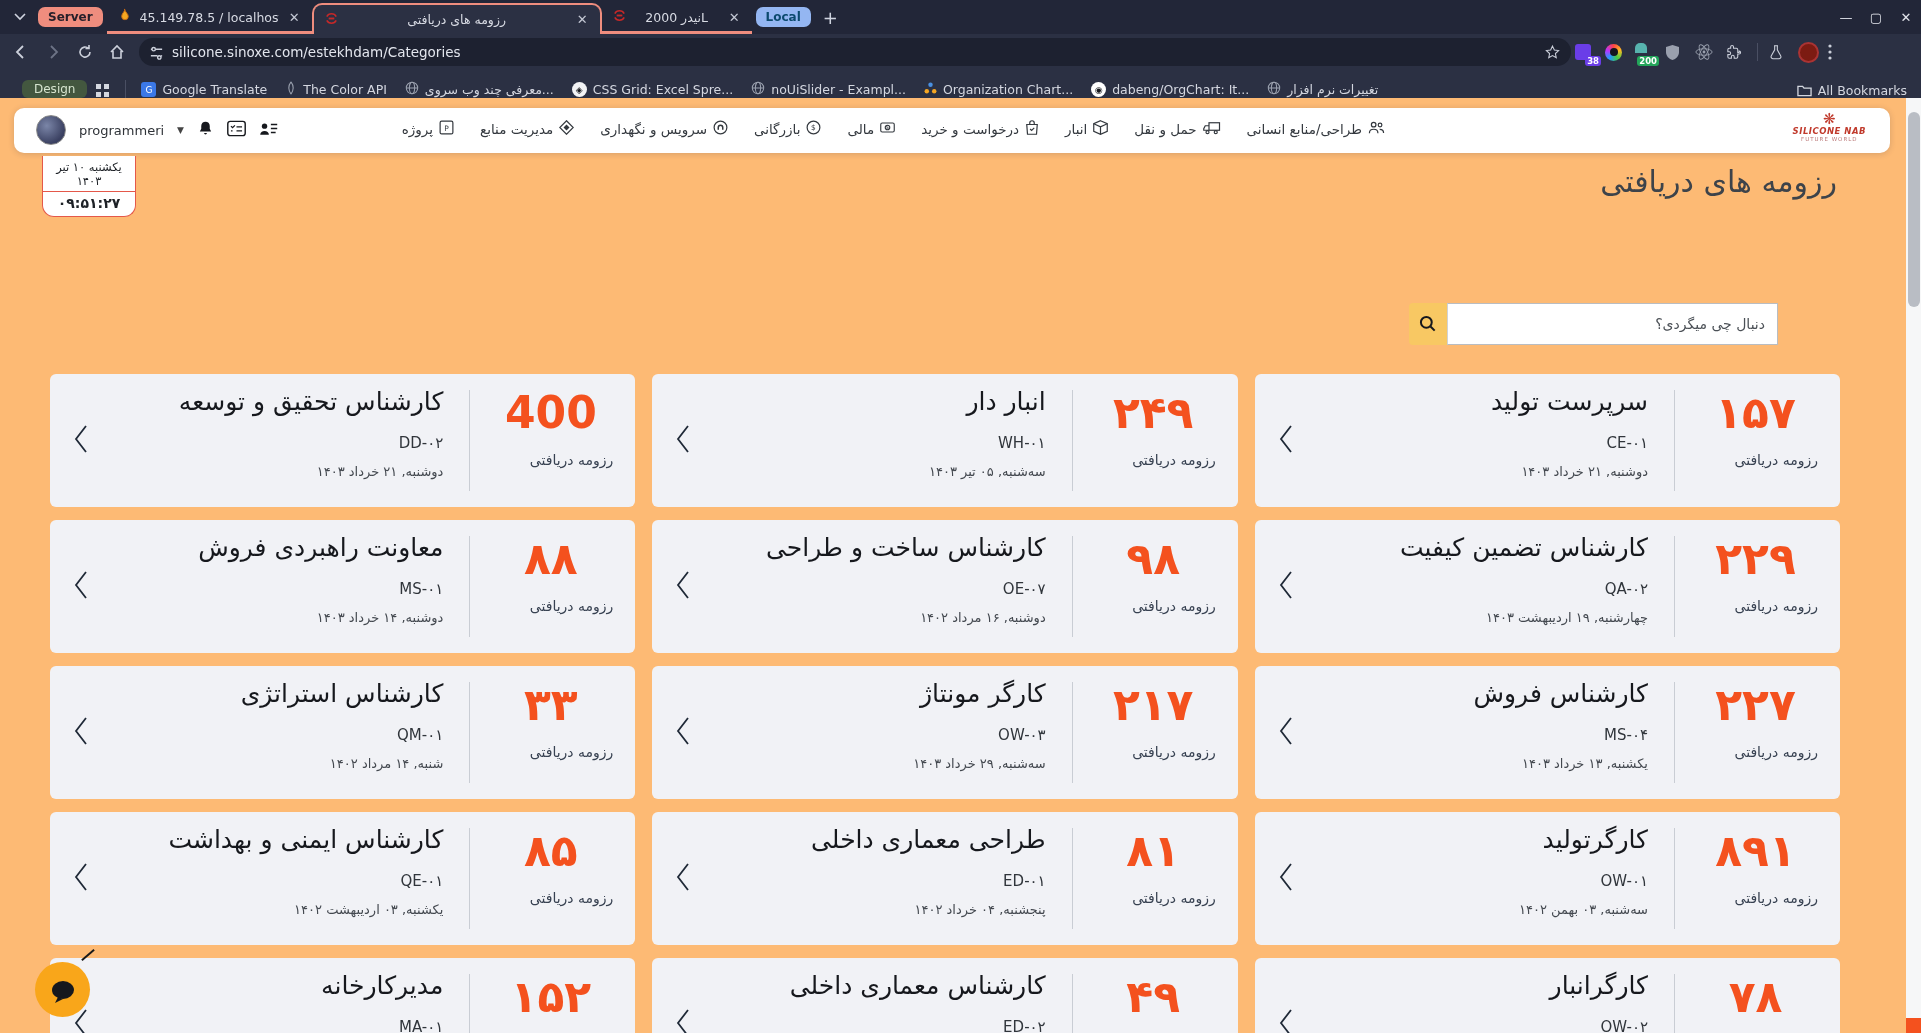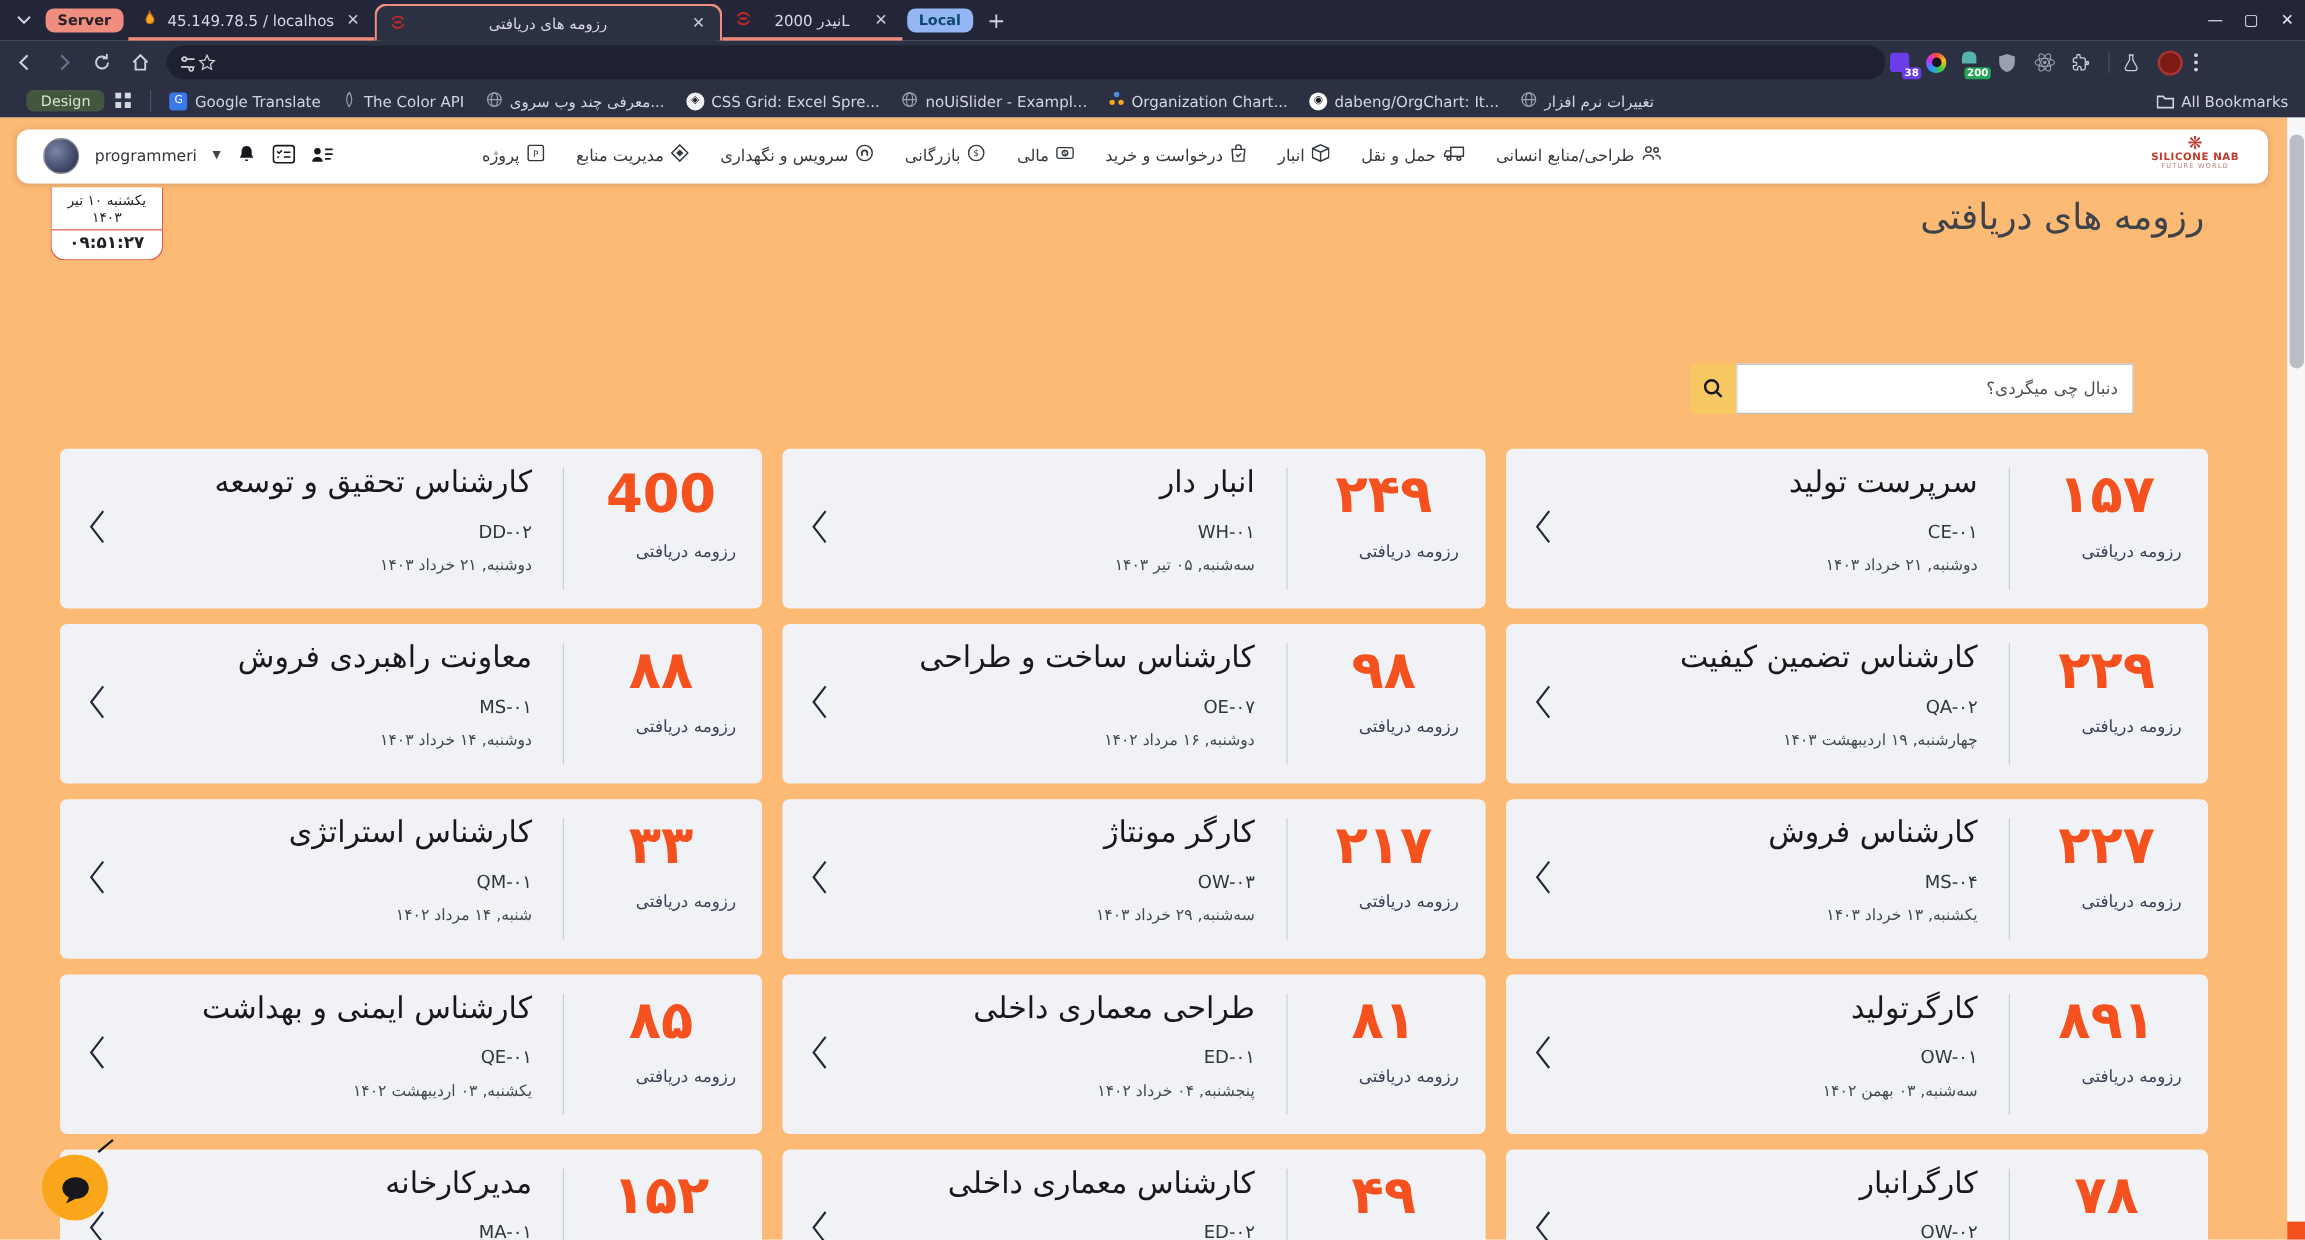--- a/index.html
+++ b/index.html
@@ -155,6 +155,7 @@
           <path d="M7 4.5h7M2 4.5h1.2M11 11.5a1.8 1.8 0 1 0 .01 0M2 11.5h7M13 11.5h1"></path>
         </g>
       </svg>
+    <span id="urltext">silicone.sinoxe.com/estekhdam/Categories</span>
     <svg width="17" height="17" viewBox="0 0 24 24">
         <path d="M12 3l2.6 5.6 6 .7-4.5 4.1 1.2 5.9L12 16.4 6.7 19.3l1.2-5.9L3.4 9.3l6-.7z" fill="none" stroke="#ccd0db" stroke-width="1.5"></path>
       </svg>

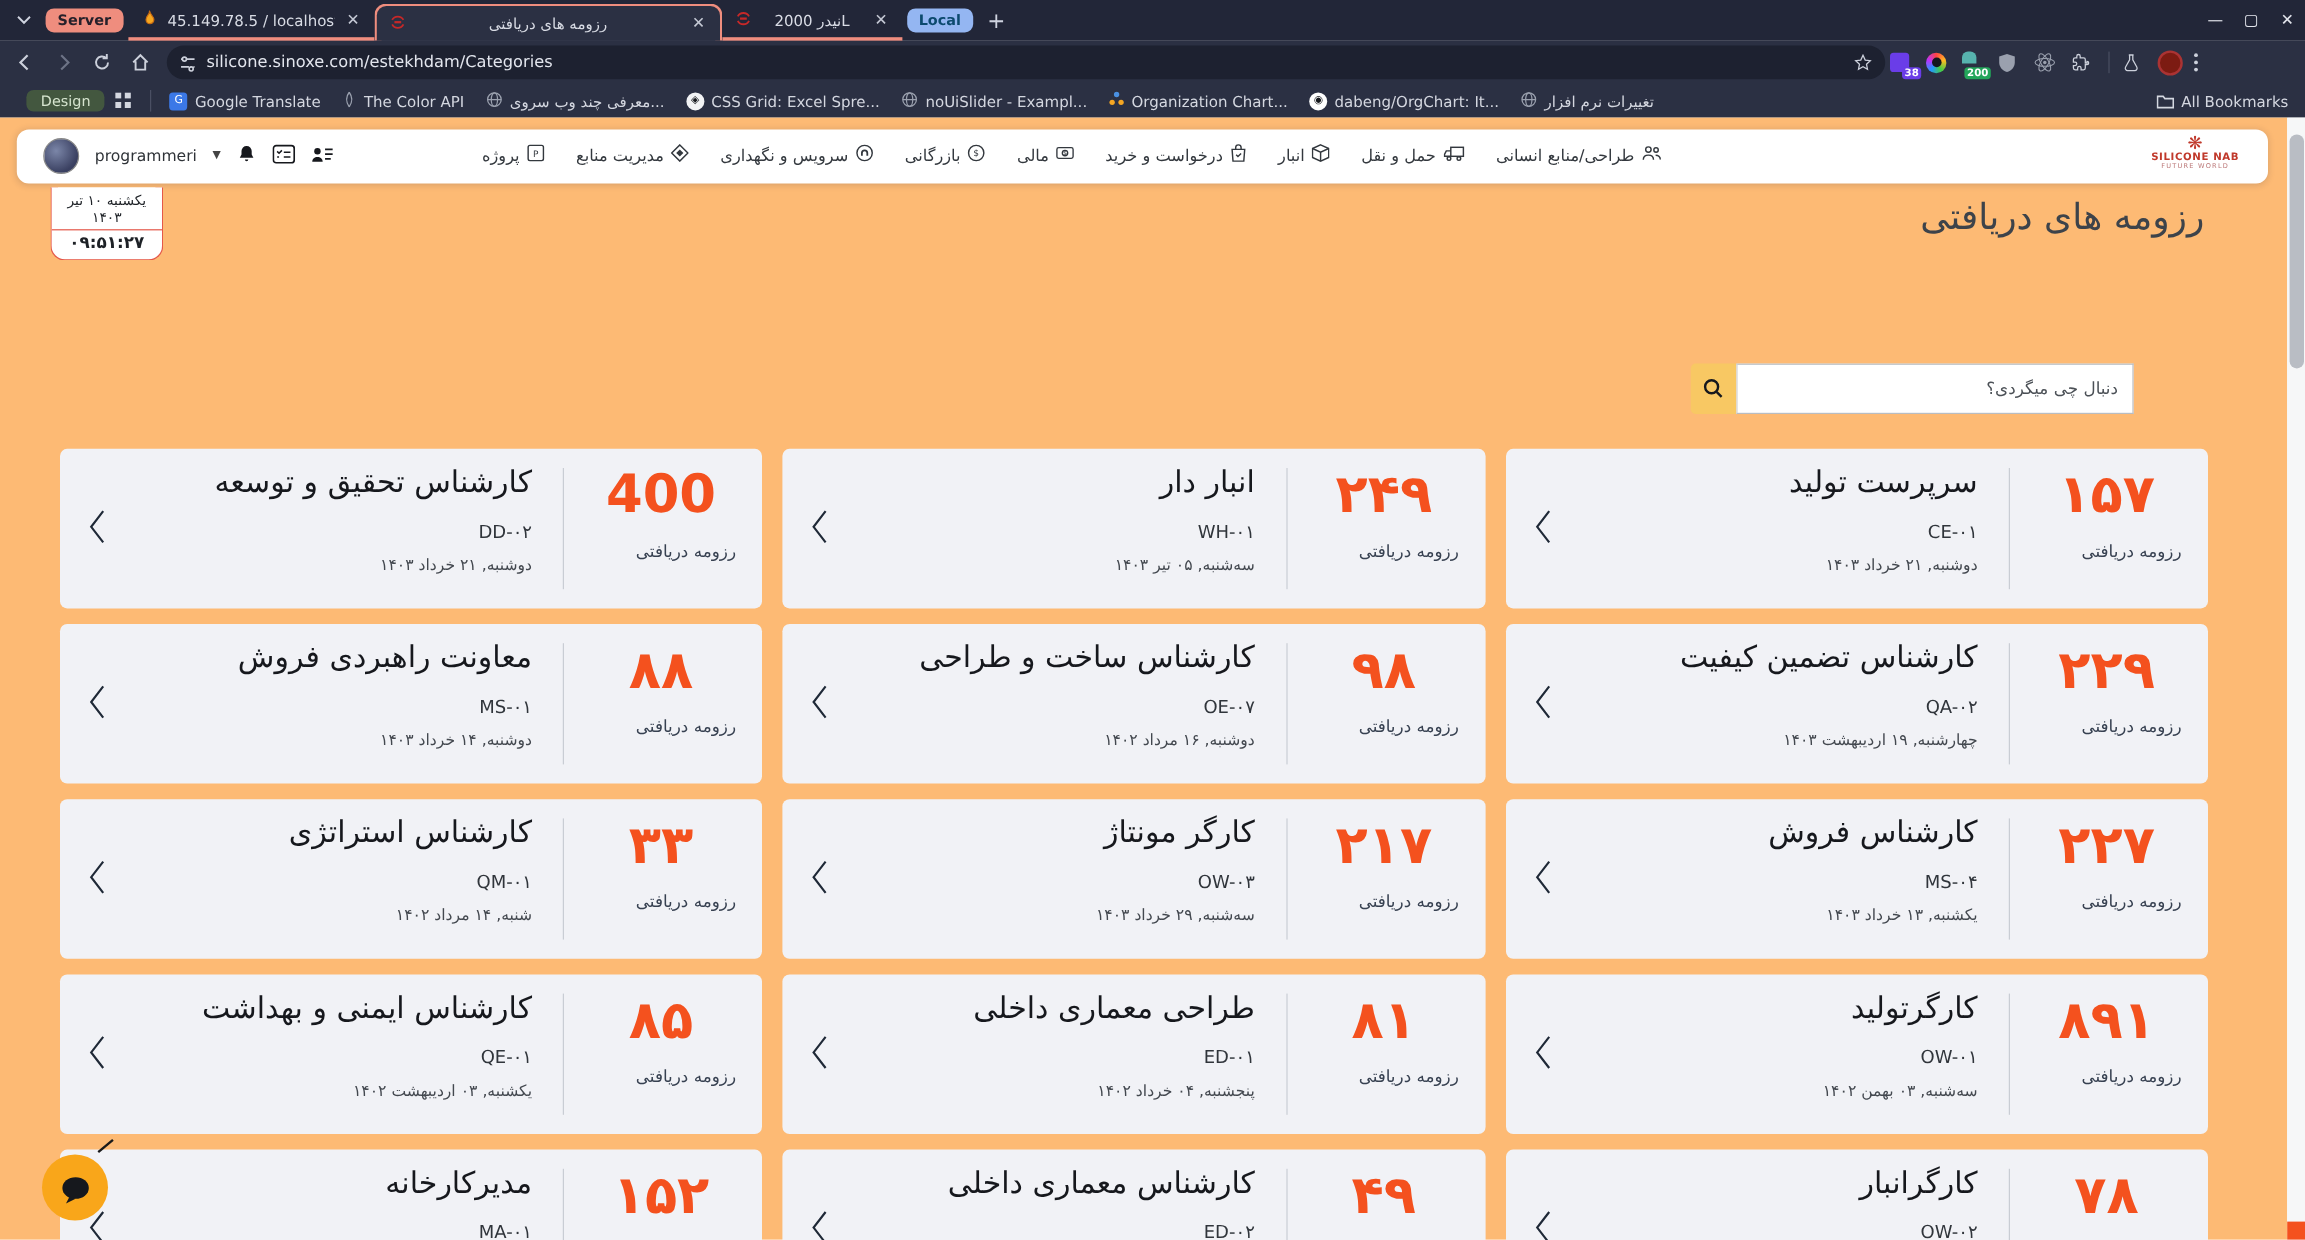--- a/index.html
+++ b/index.html
@@ -33,7 +33,7 @@
   .sep-v { width:1px; height:18px; background:#4a4f63; margin:0 6px; }
   .avatar-red { width:21px; height:21px; border-radius:50%; background:#7c1b12; border:2px solid #a33; }
 
-  #bookmarks { position:absolute; left:0; top:70px; width:1921px; height:28px; background:#2b3043; display:flex; align-items:center; font-size:12.5px; color:#d4d7e0; }
+  #bookmarks { position:absolute; left:0; top:70px; width:1921px; height:28px; background:#2b3043; display:flex; align-items:flex-end; font-size:12.5px; color:#d4d7e0; }
   .bm { display:flex; align-items:center; gap:6px; margin:0 9px; white-space:nowrap; }
   .design-pill { background:#43573f; color:#d6e4cf; border-radius:6px; padding:2px 12px; font-size:12px; margin-left:22px; }
   .bm-fav { width:15px; height:15px; border-radius:3px; display:flex; align-items:center; justify-content:center; font-size:9px; flex:none; }

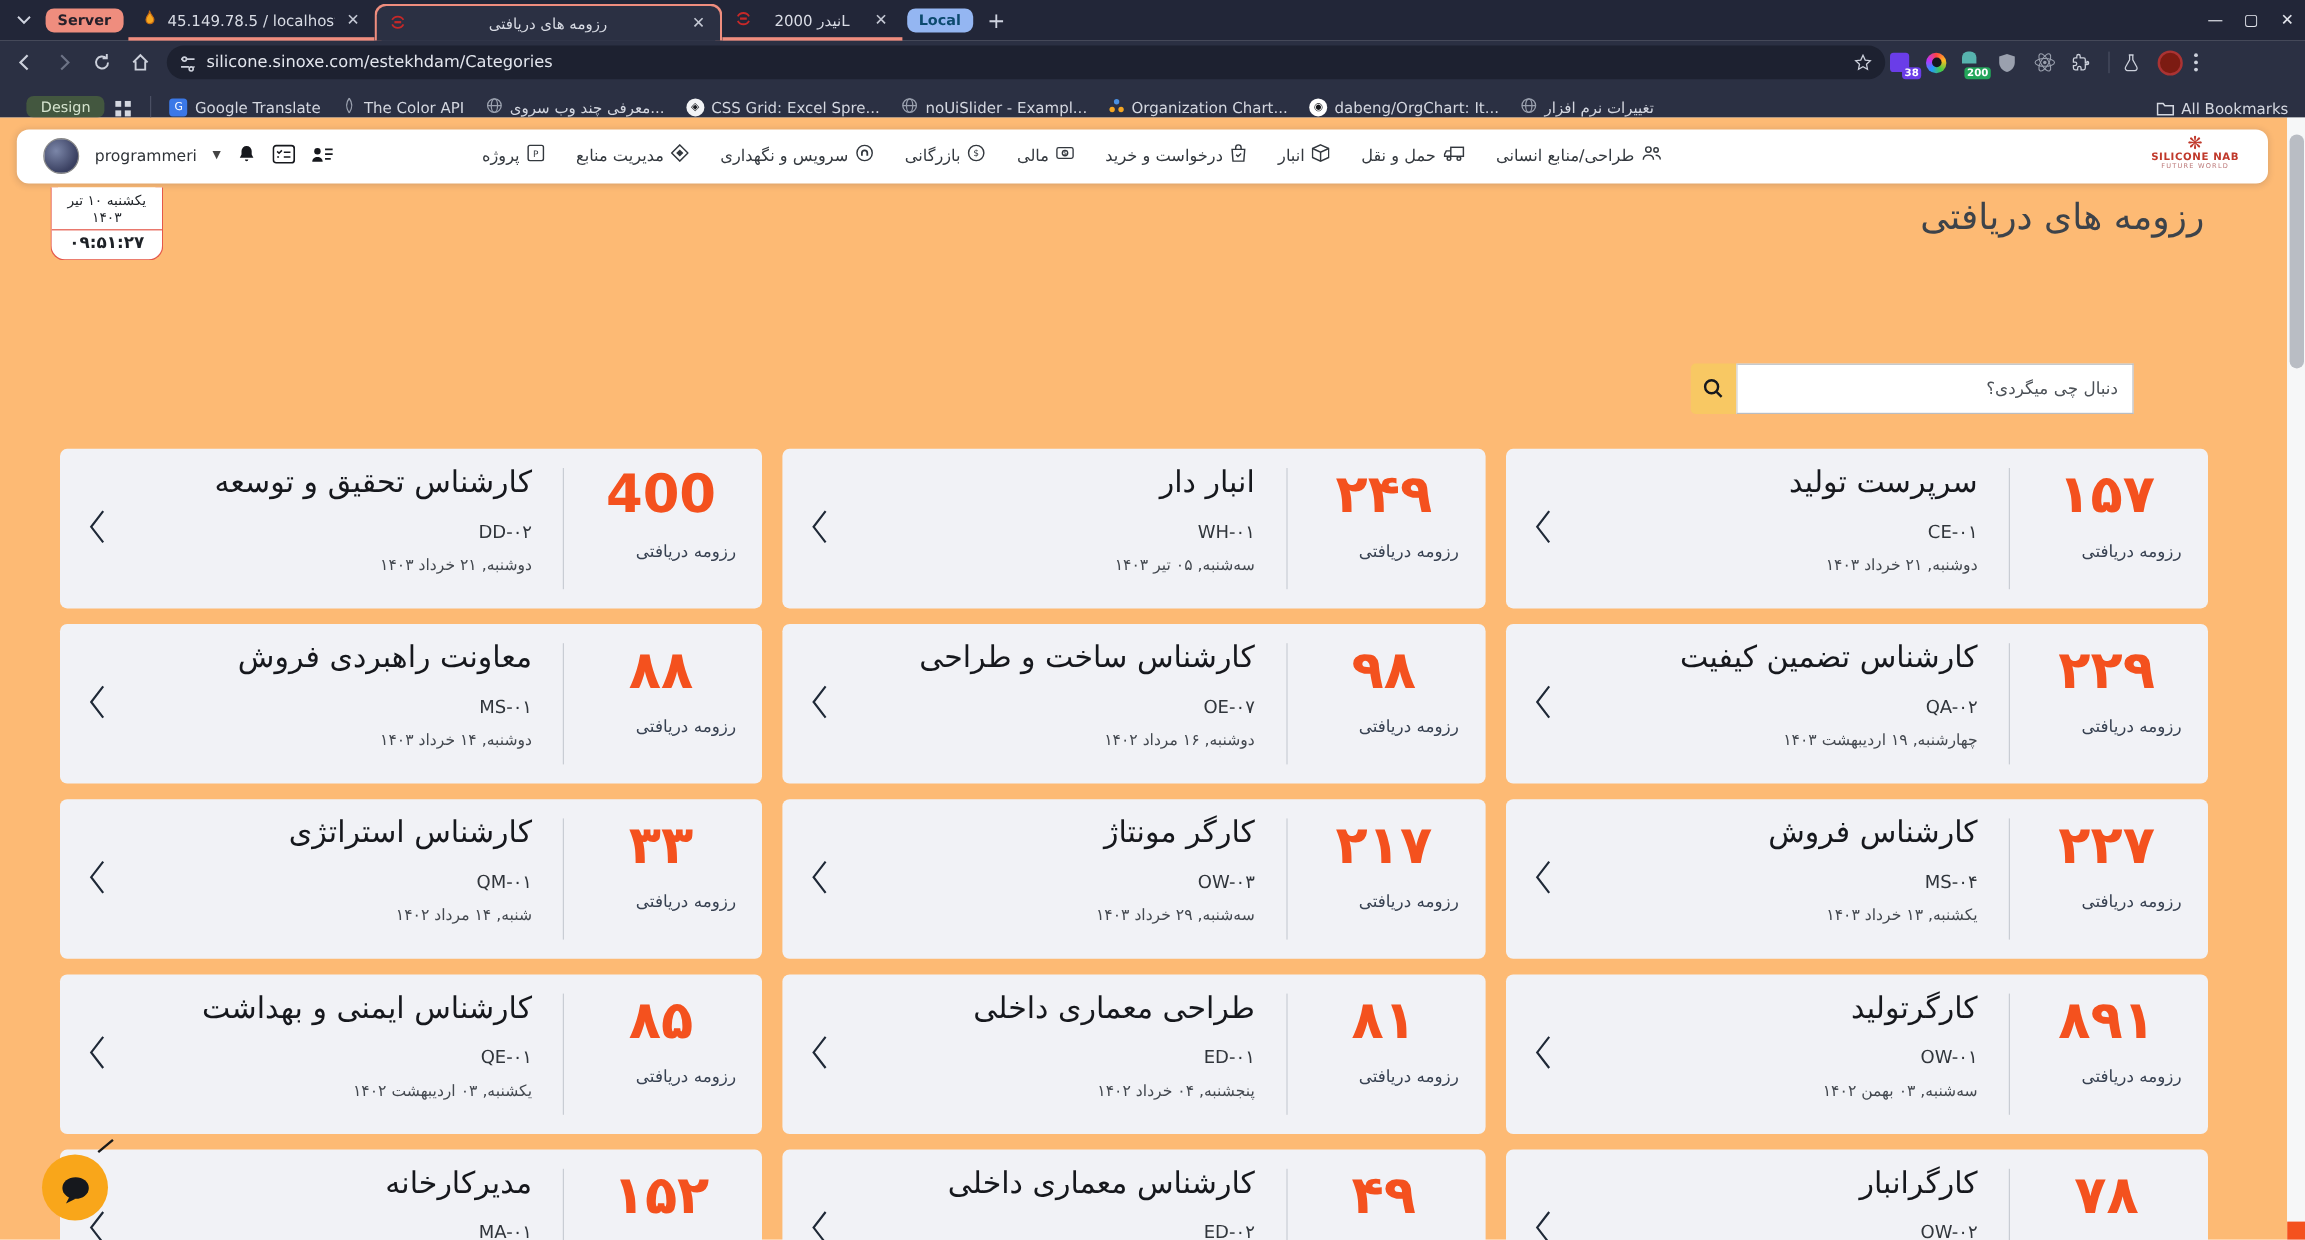--- a/index.html
+++ b/index.html
@@ -55,7 +55,7 @@
   .nav-item { display:flex; align-items:center; gap:6px; }
   #logo { position:absolute; right:24px; top:4px; text-align:center; color:#c0392b; direction:ltr; }
   #logo .mark { font-size:15px; line-height:14px; }
-  #logo .l1 { font-size:8.5px; font-weight:bold; letter-spacing:.5px; }
+  #logo .l1 { font-size:8.5px; font-weight:bold; letter-spacing:.5px;font-style:italic; }
   #logo .l2 { font-size:5.5px; color:#b77; letter-spacing:1px; }
 
   #datetime { position:absolute; right:1770px; top:58px; width:94px; background:#fff; border:1px solid #e4584a; border-top:none; border-radius:0 0 12px 12px; overflow:hidden; text-align:center; direction:rtl; }

